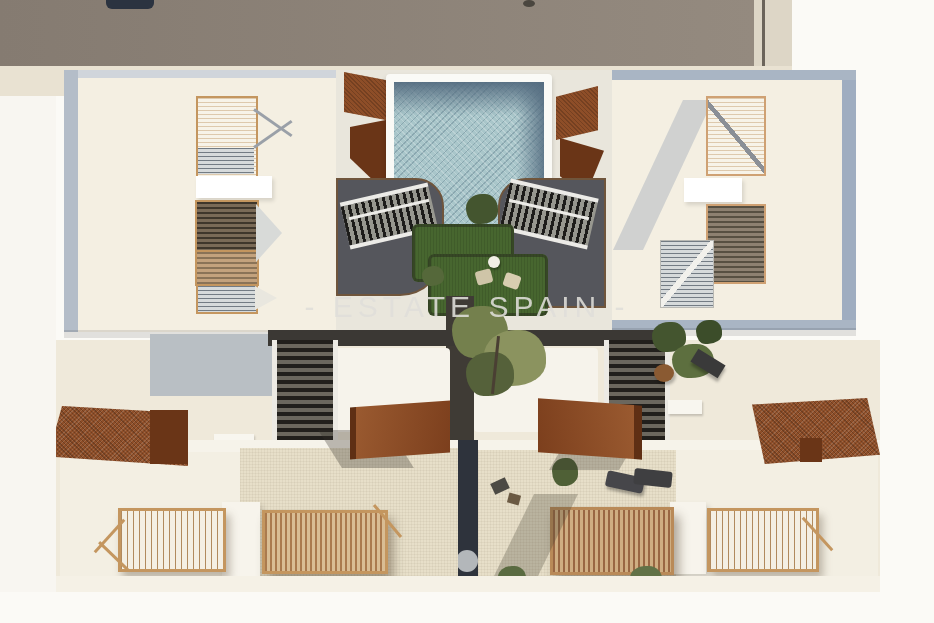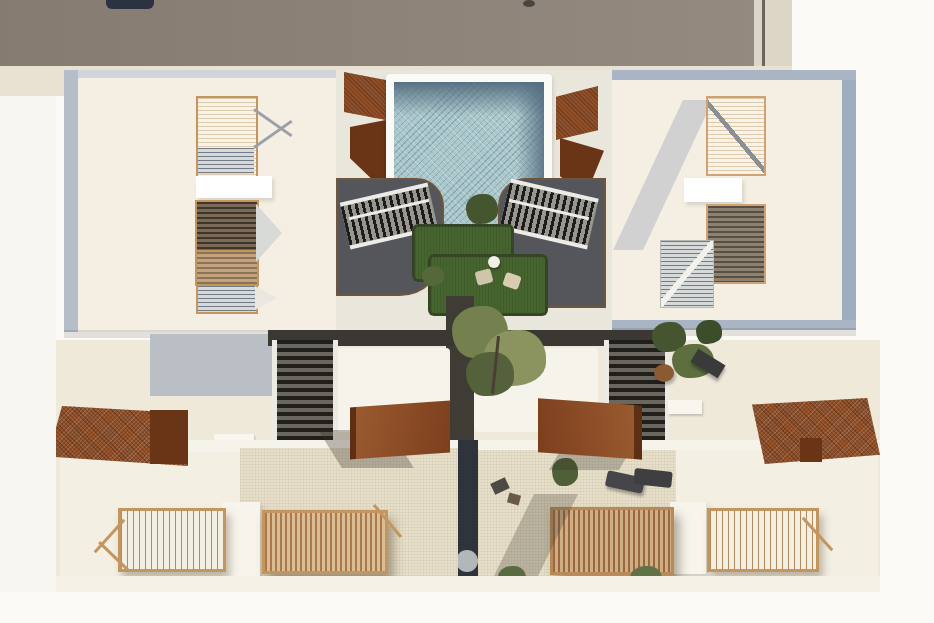--- a/index.html
+++ b/index.html
@@ -176,6 +176,7 @@
   <div class="a" style="left:880px;top:96px;width:54px;height:527px;background:var(--bg,#fbfaf6);"></div>
   <div class="a" style="left:0;top:592px;width:934px;height:31px;background:var(--bg,#fbfaf6);"></div>
 
+  <div class="a watermark">- ESTATE SPAIN -</div>
 
 </div>
 

